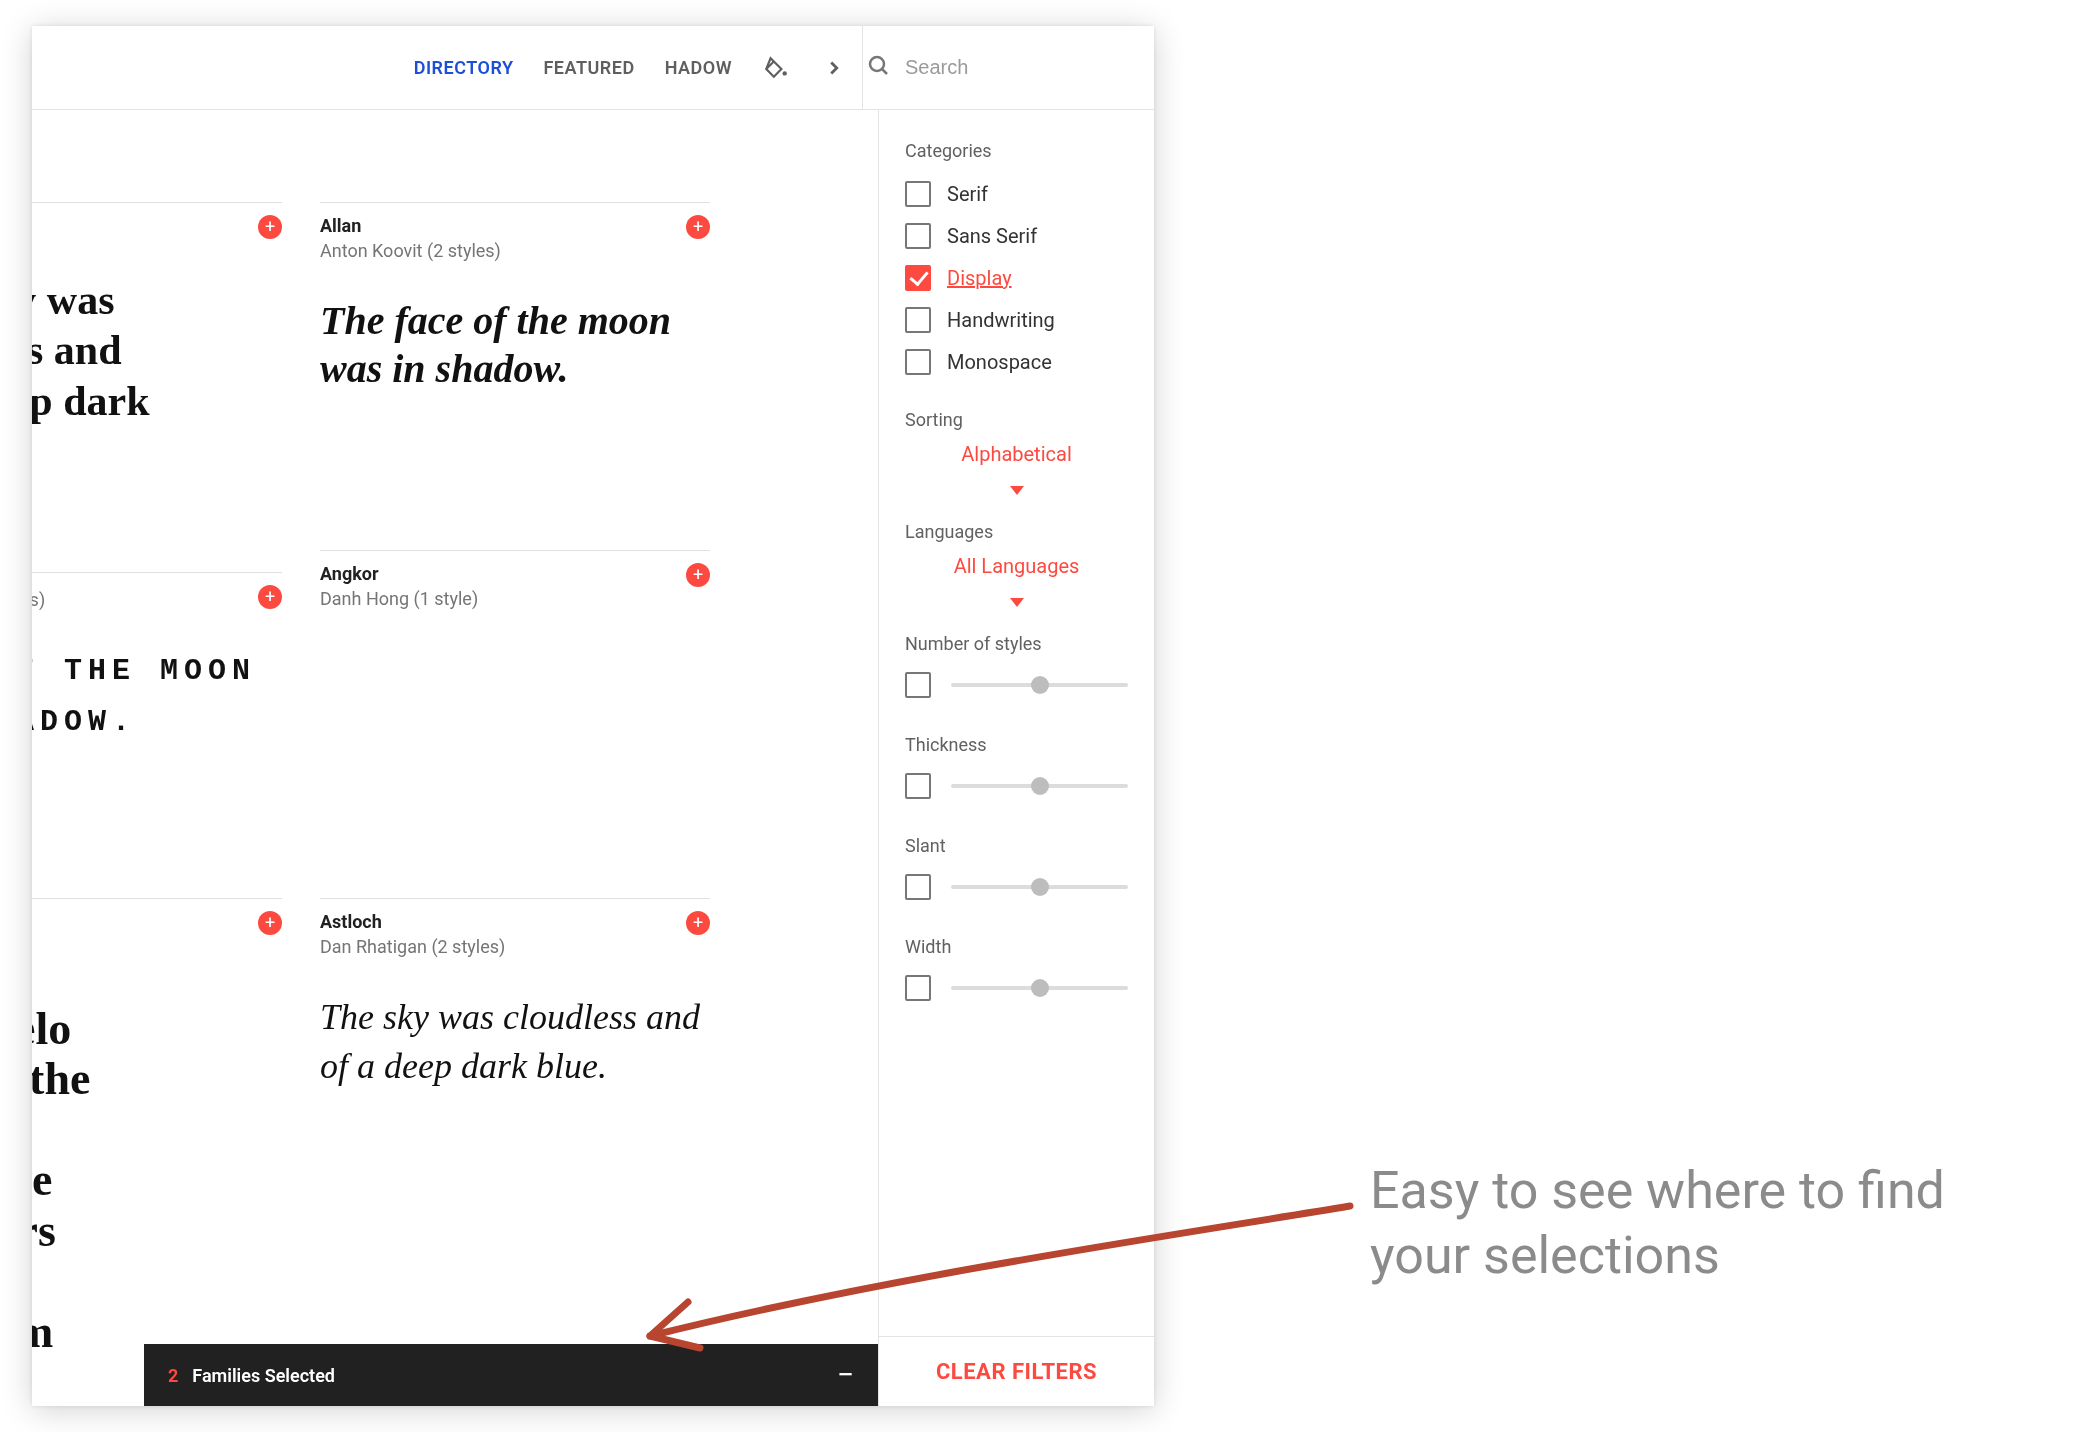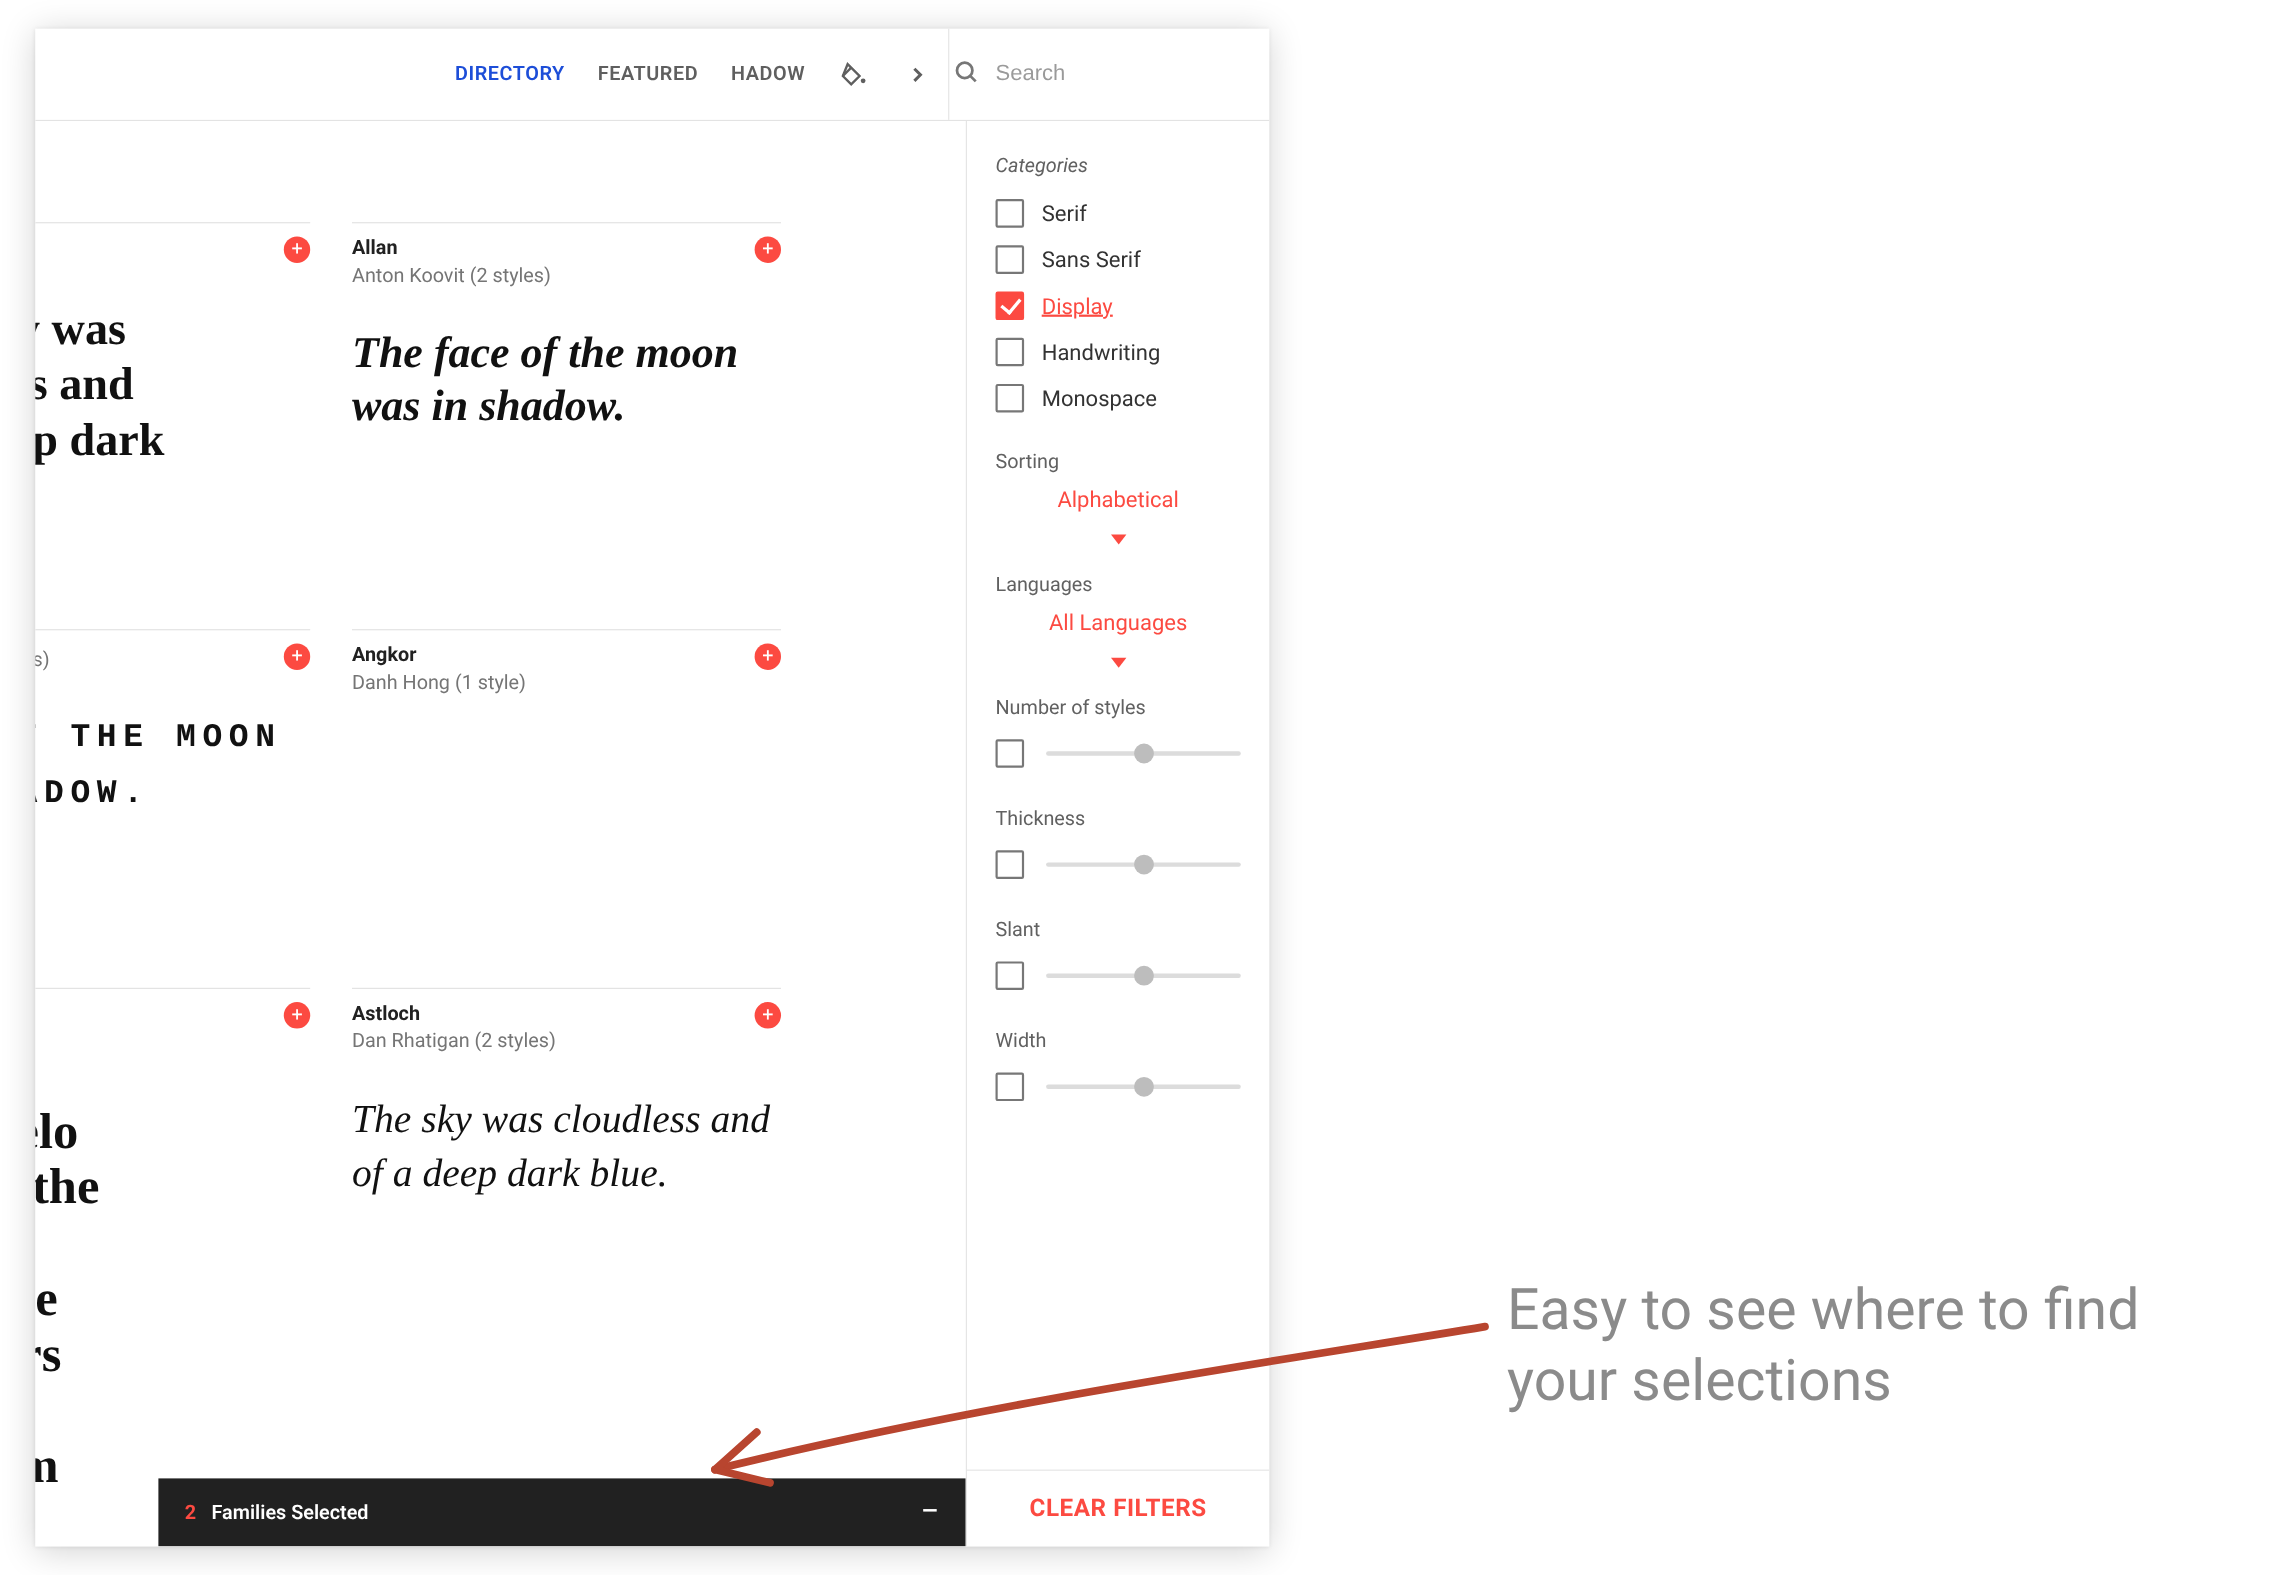--- a/index.html
+++ b/index.html
@@ -78,7 +78,7 @@
   margin-bottom: 12px;
   margin-top: 26px;
 }
-.section-label:first-child { margin-top: 0; font-style: italic; }
+.section-label:first-child { margin-top: 0; }
 .checkbox-row {
   display:flex;
   align-items:center;

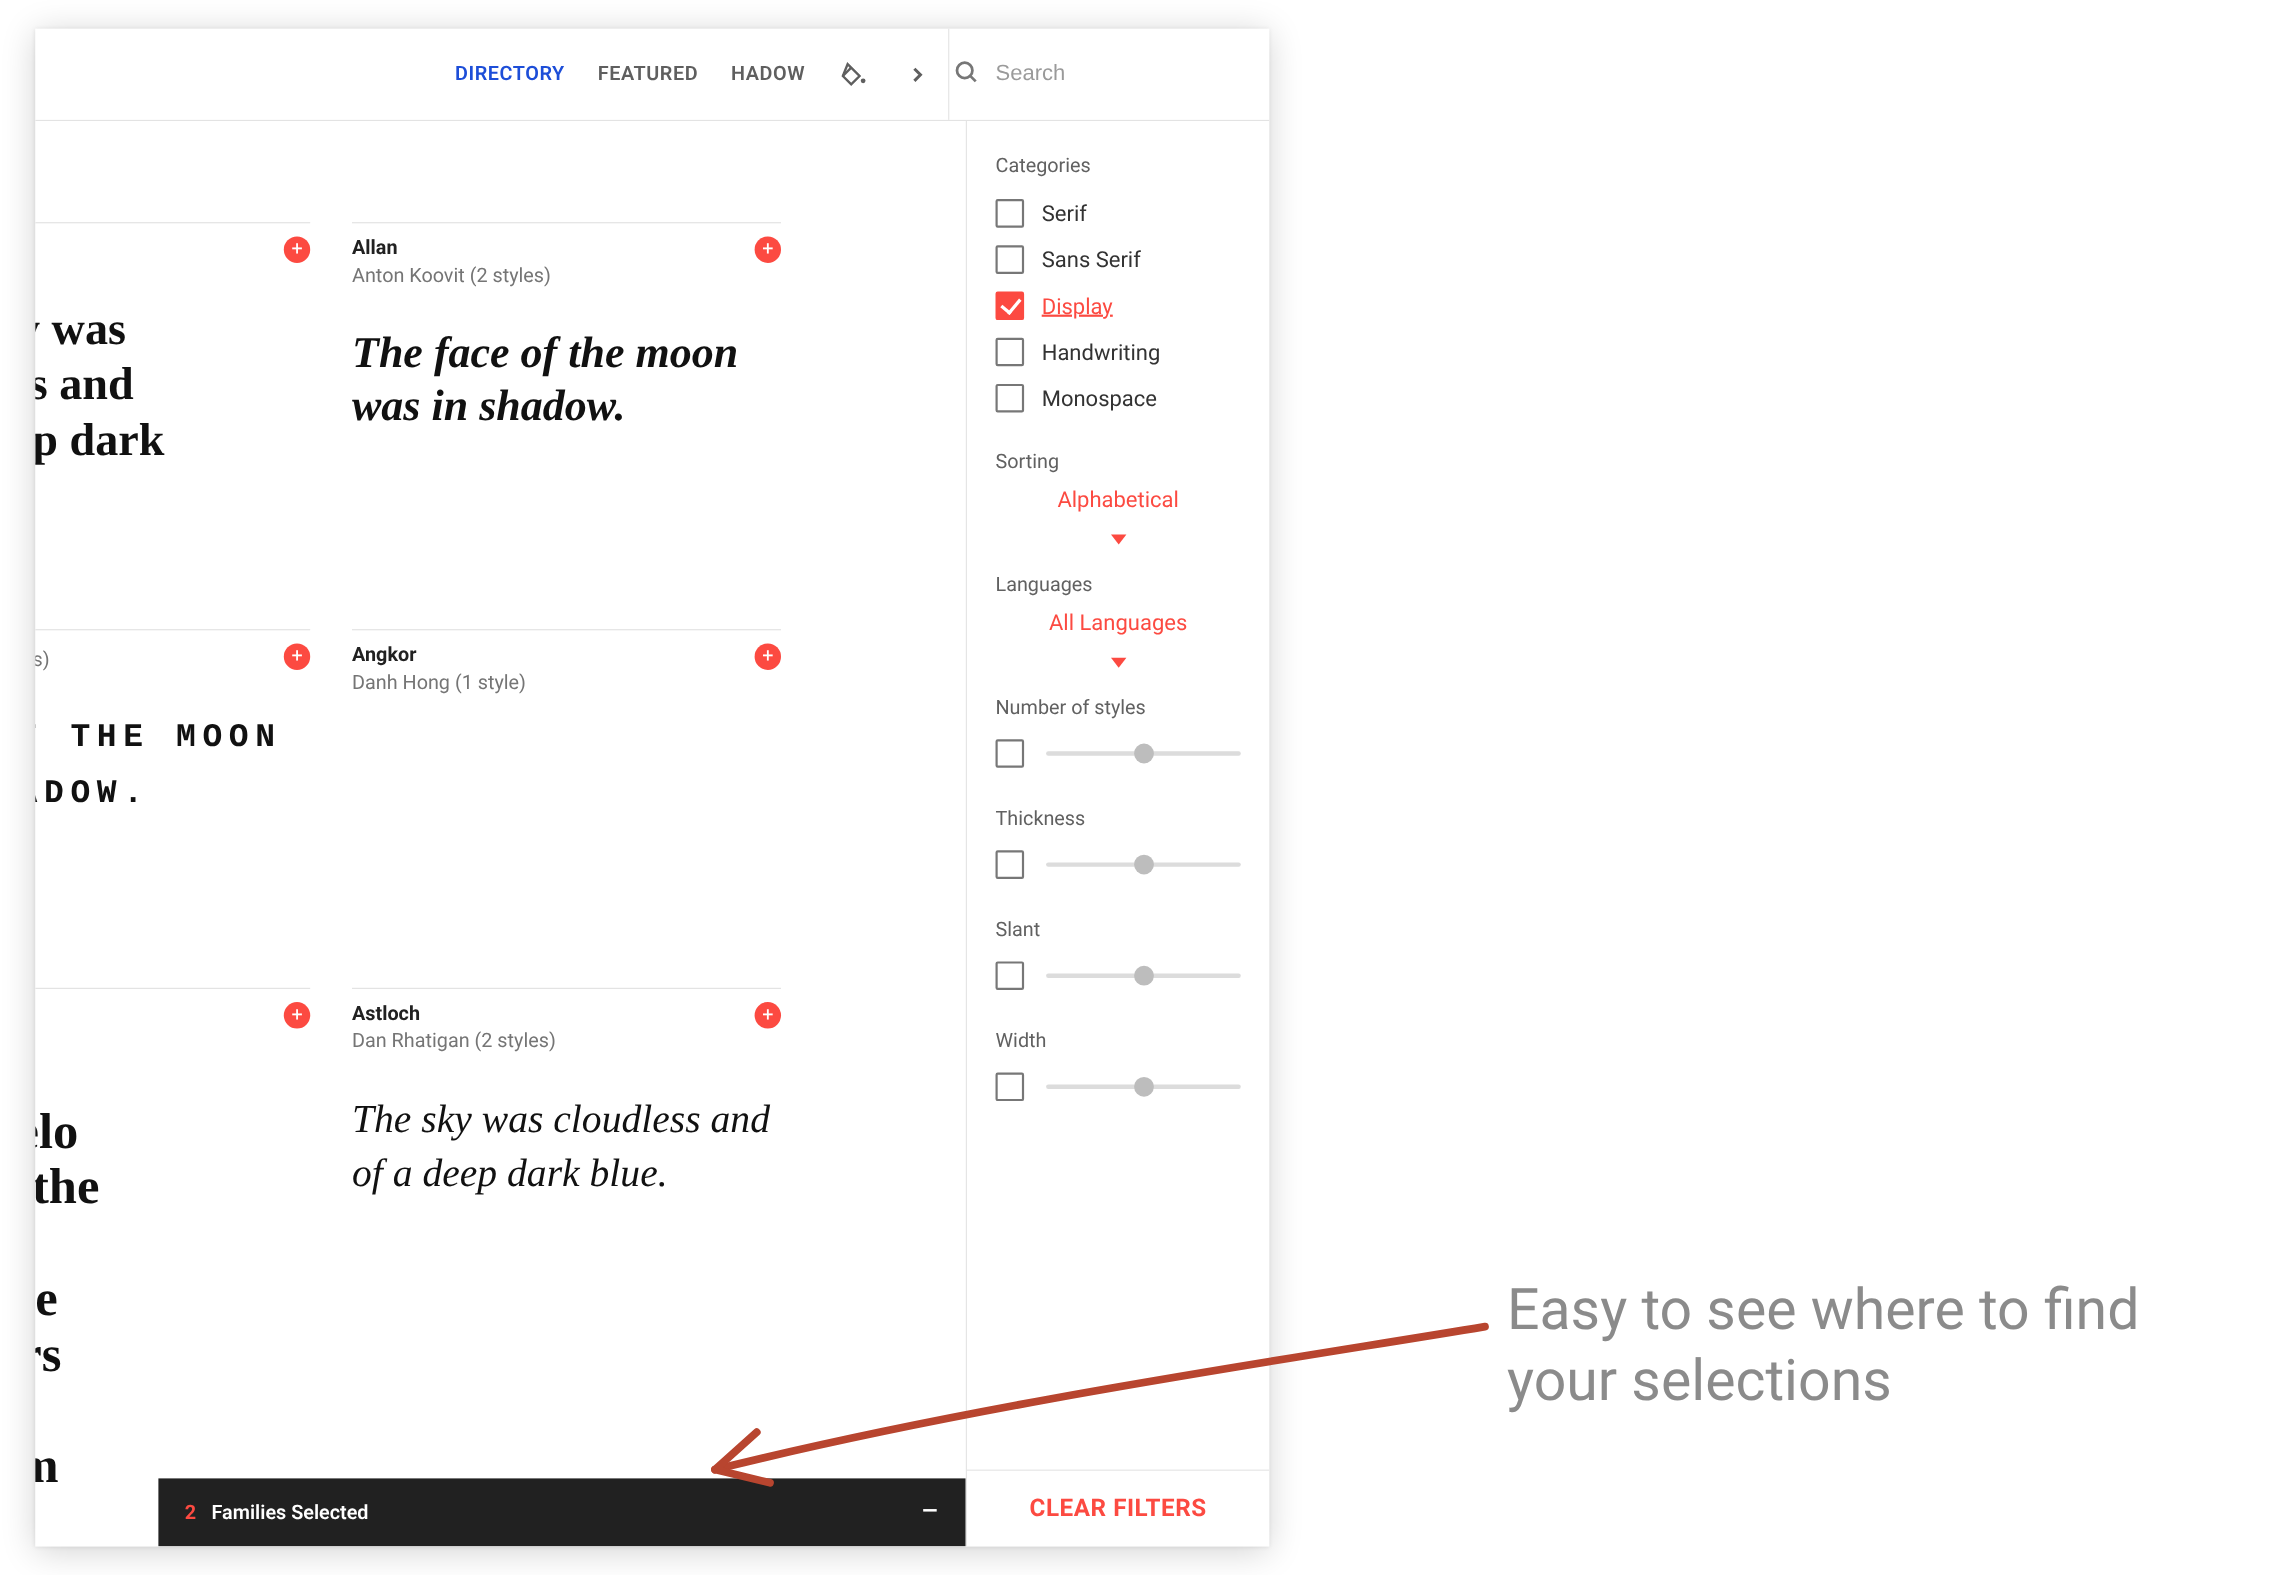--- a/index.html
+++ b/index.html
@@ -266,7 +266,7 @@
         <div class="sample s1">The face of the moon was in shadow.</div>
       </div>
 
-      <div class="card" style="left:288px; top:462px; width:390px;">
+      <div class="card" style="left:288px; top:440px; width:390px;">
         <div class="head">
           <div class="meta">
             <div class="name">Angkor</div>

